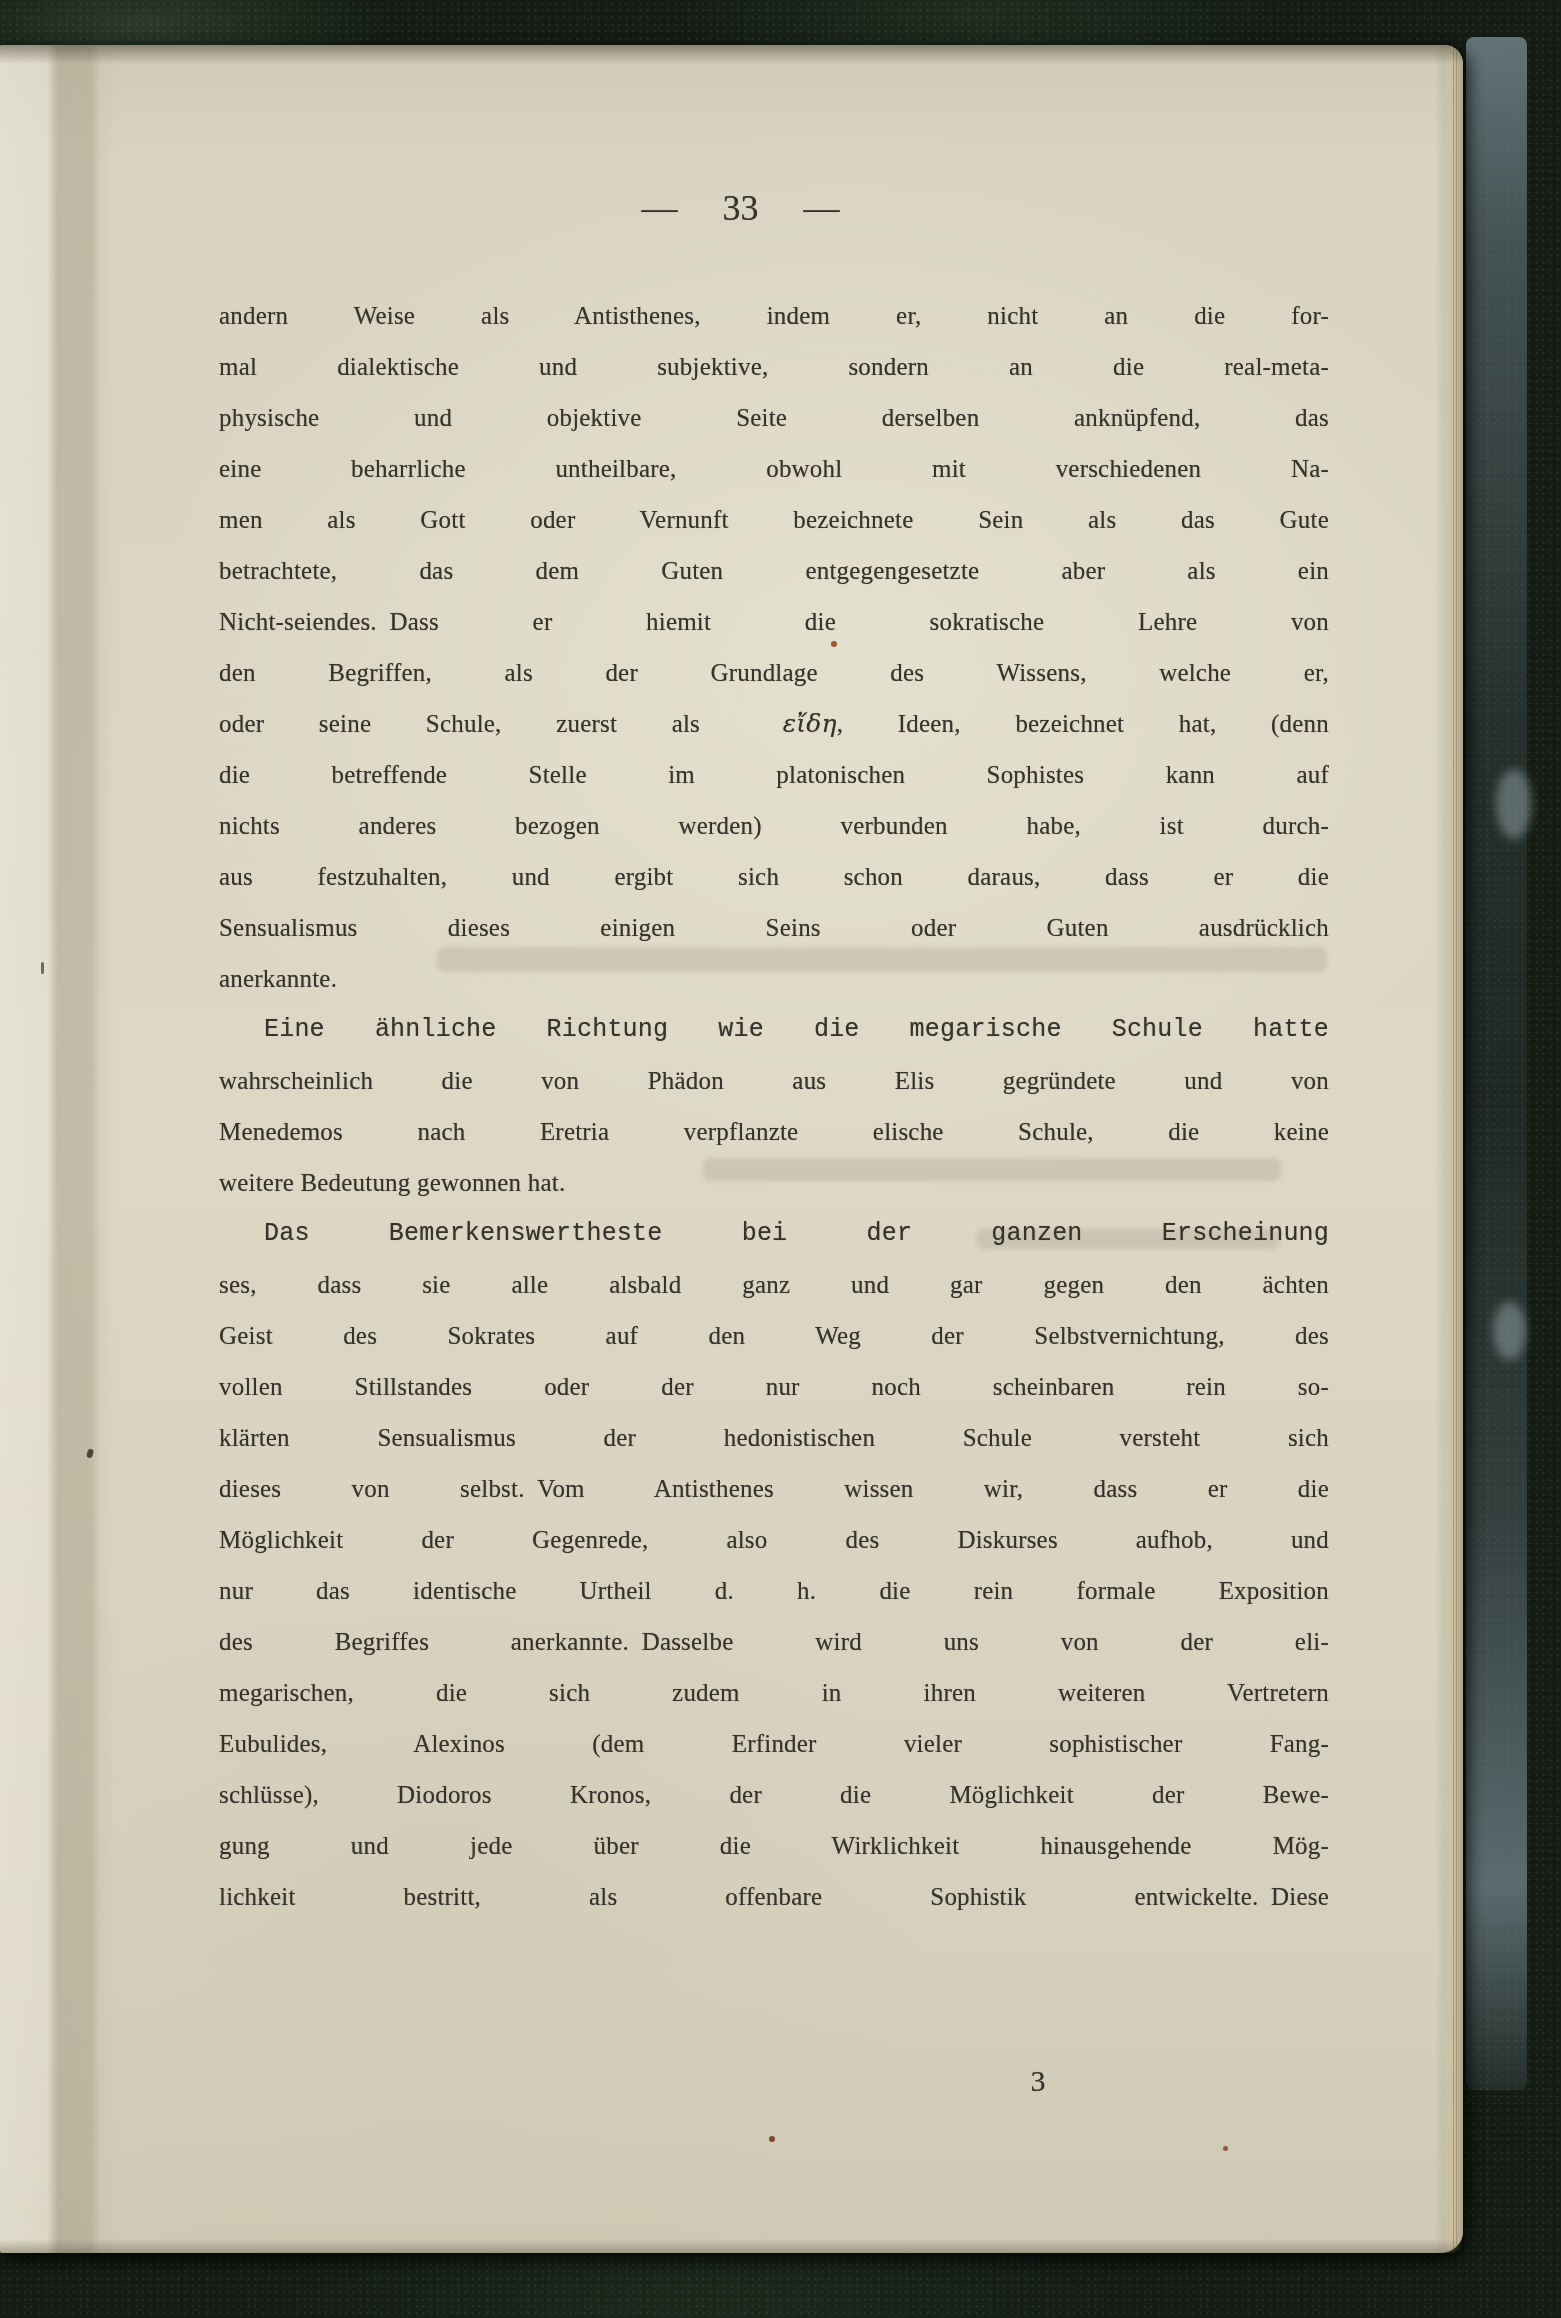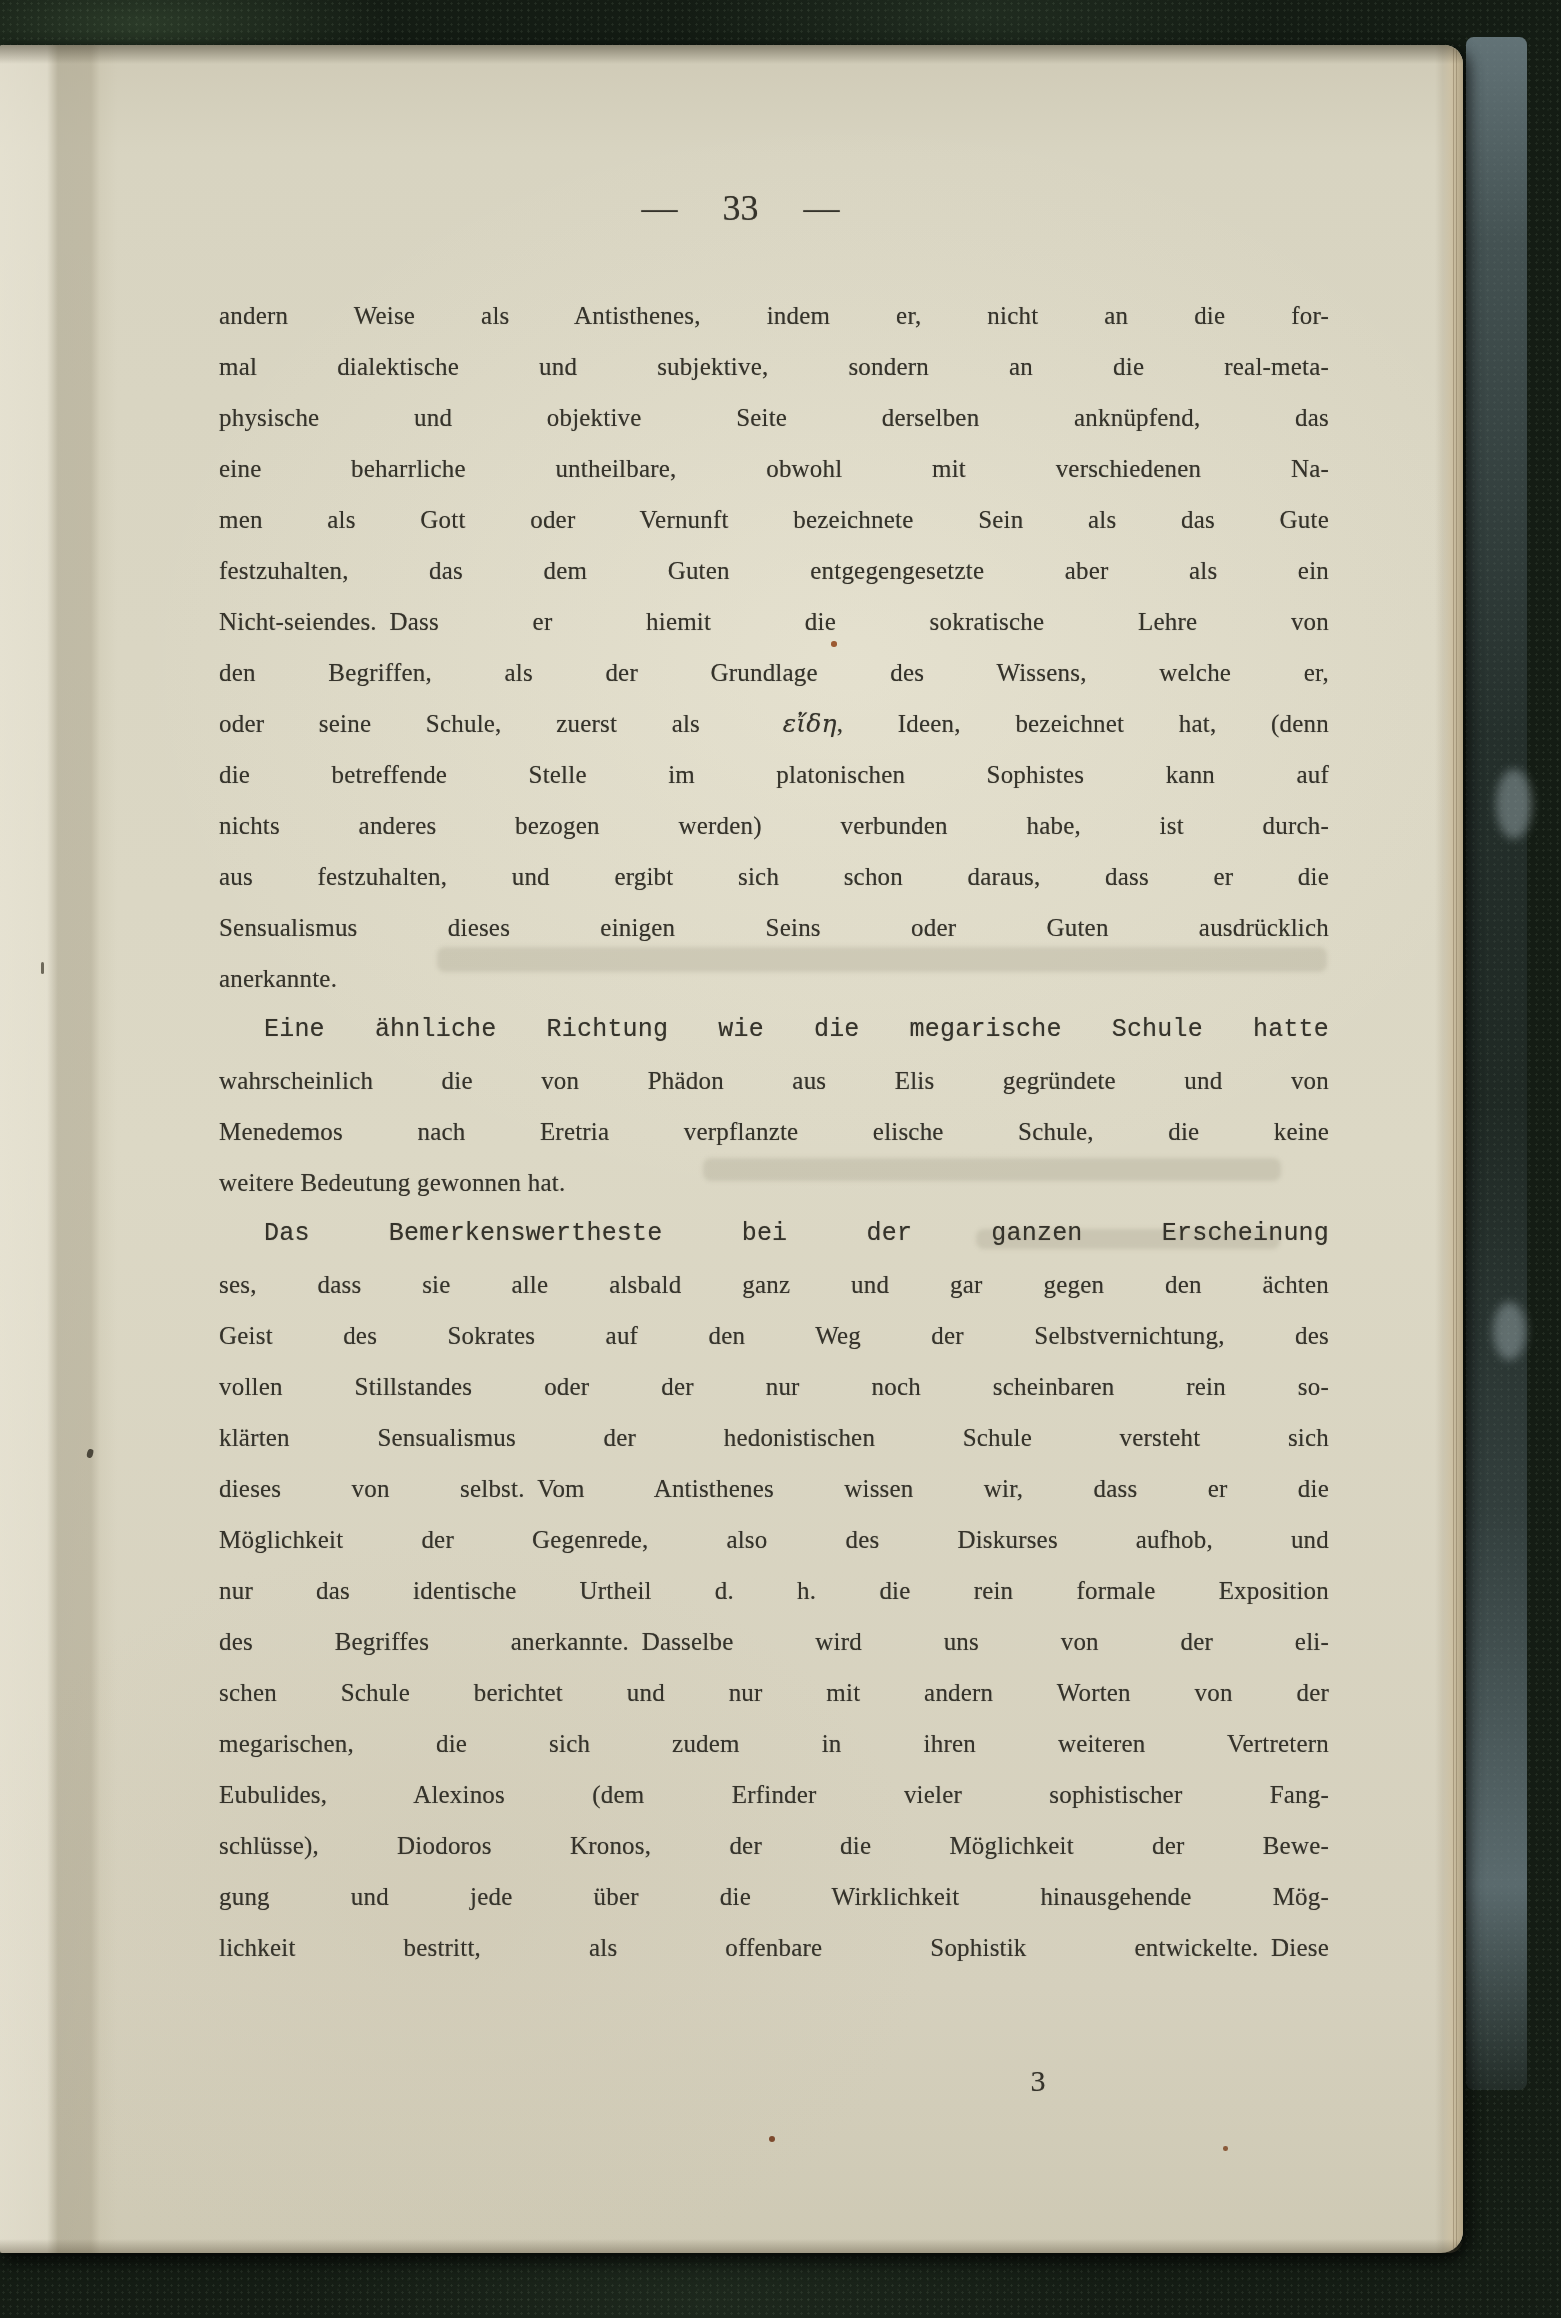--- a/index.html
+++ b/index.html
@@ -151,7 +151,7 @@
     <div class="line j">physische und objektive Seite derselben anknüpfend, das</div>
     <div class="line j">eine beharrliche untheilbare, obwohl mit verschiedenen Na-</div>
     <div class="line j">men als Gott oder Vernunft bezeichnete Sein als das Gute</div>
-    <div class="line j">festzuhalten, das dem Guten entgegengesetzte aber als ein</div>
+    <div class="line j">betrachtete, das dem Guten entgegengesetzte aber als ein</div>
     <div class="line j">Nicht-seiendes. Dass er hiemit die sokratische Lehre von</div>
     <div class="line j">den Begriffen, als der Grundlage des Wissens, welche er,</div>
     <div class="line j"><span>oder seine Schule, zuerst als </span><span class="greek">εἴδη</span><span>, Ideen, bezeichnet hat, (denn</span></div>

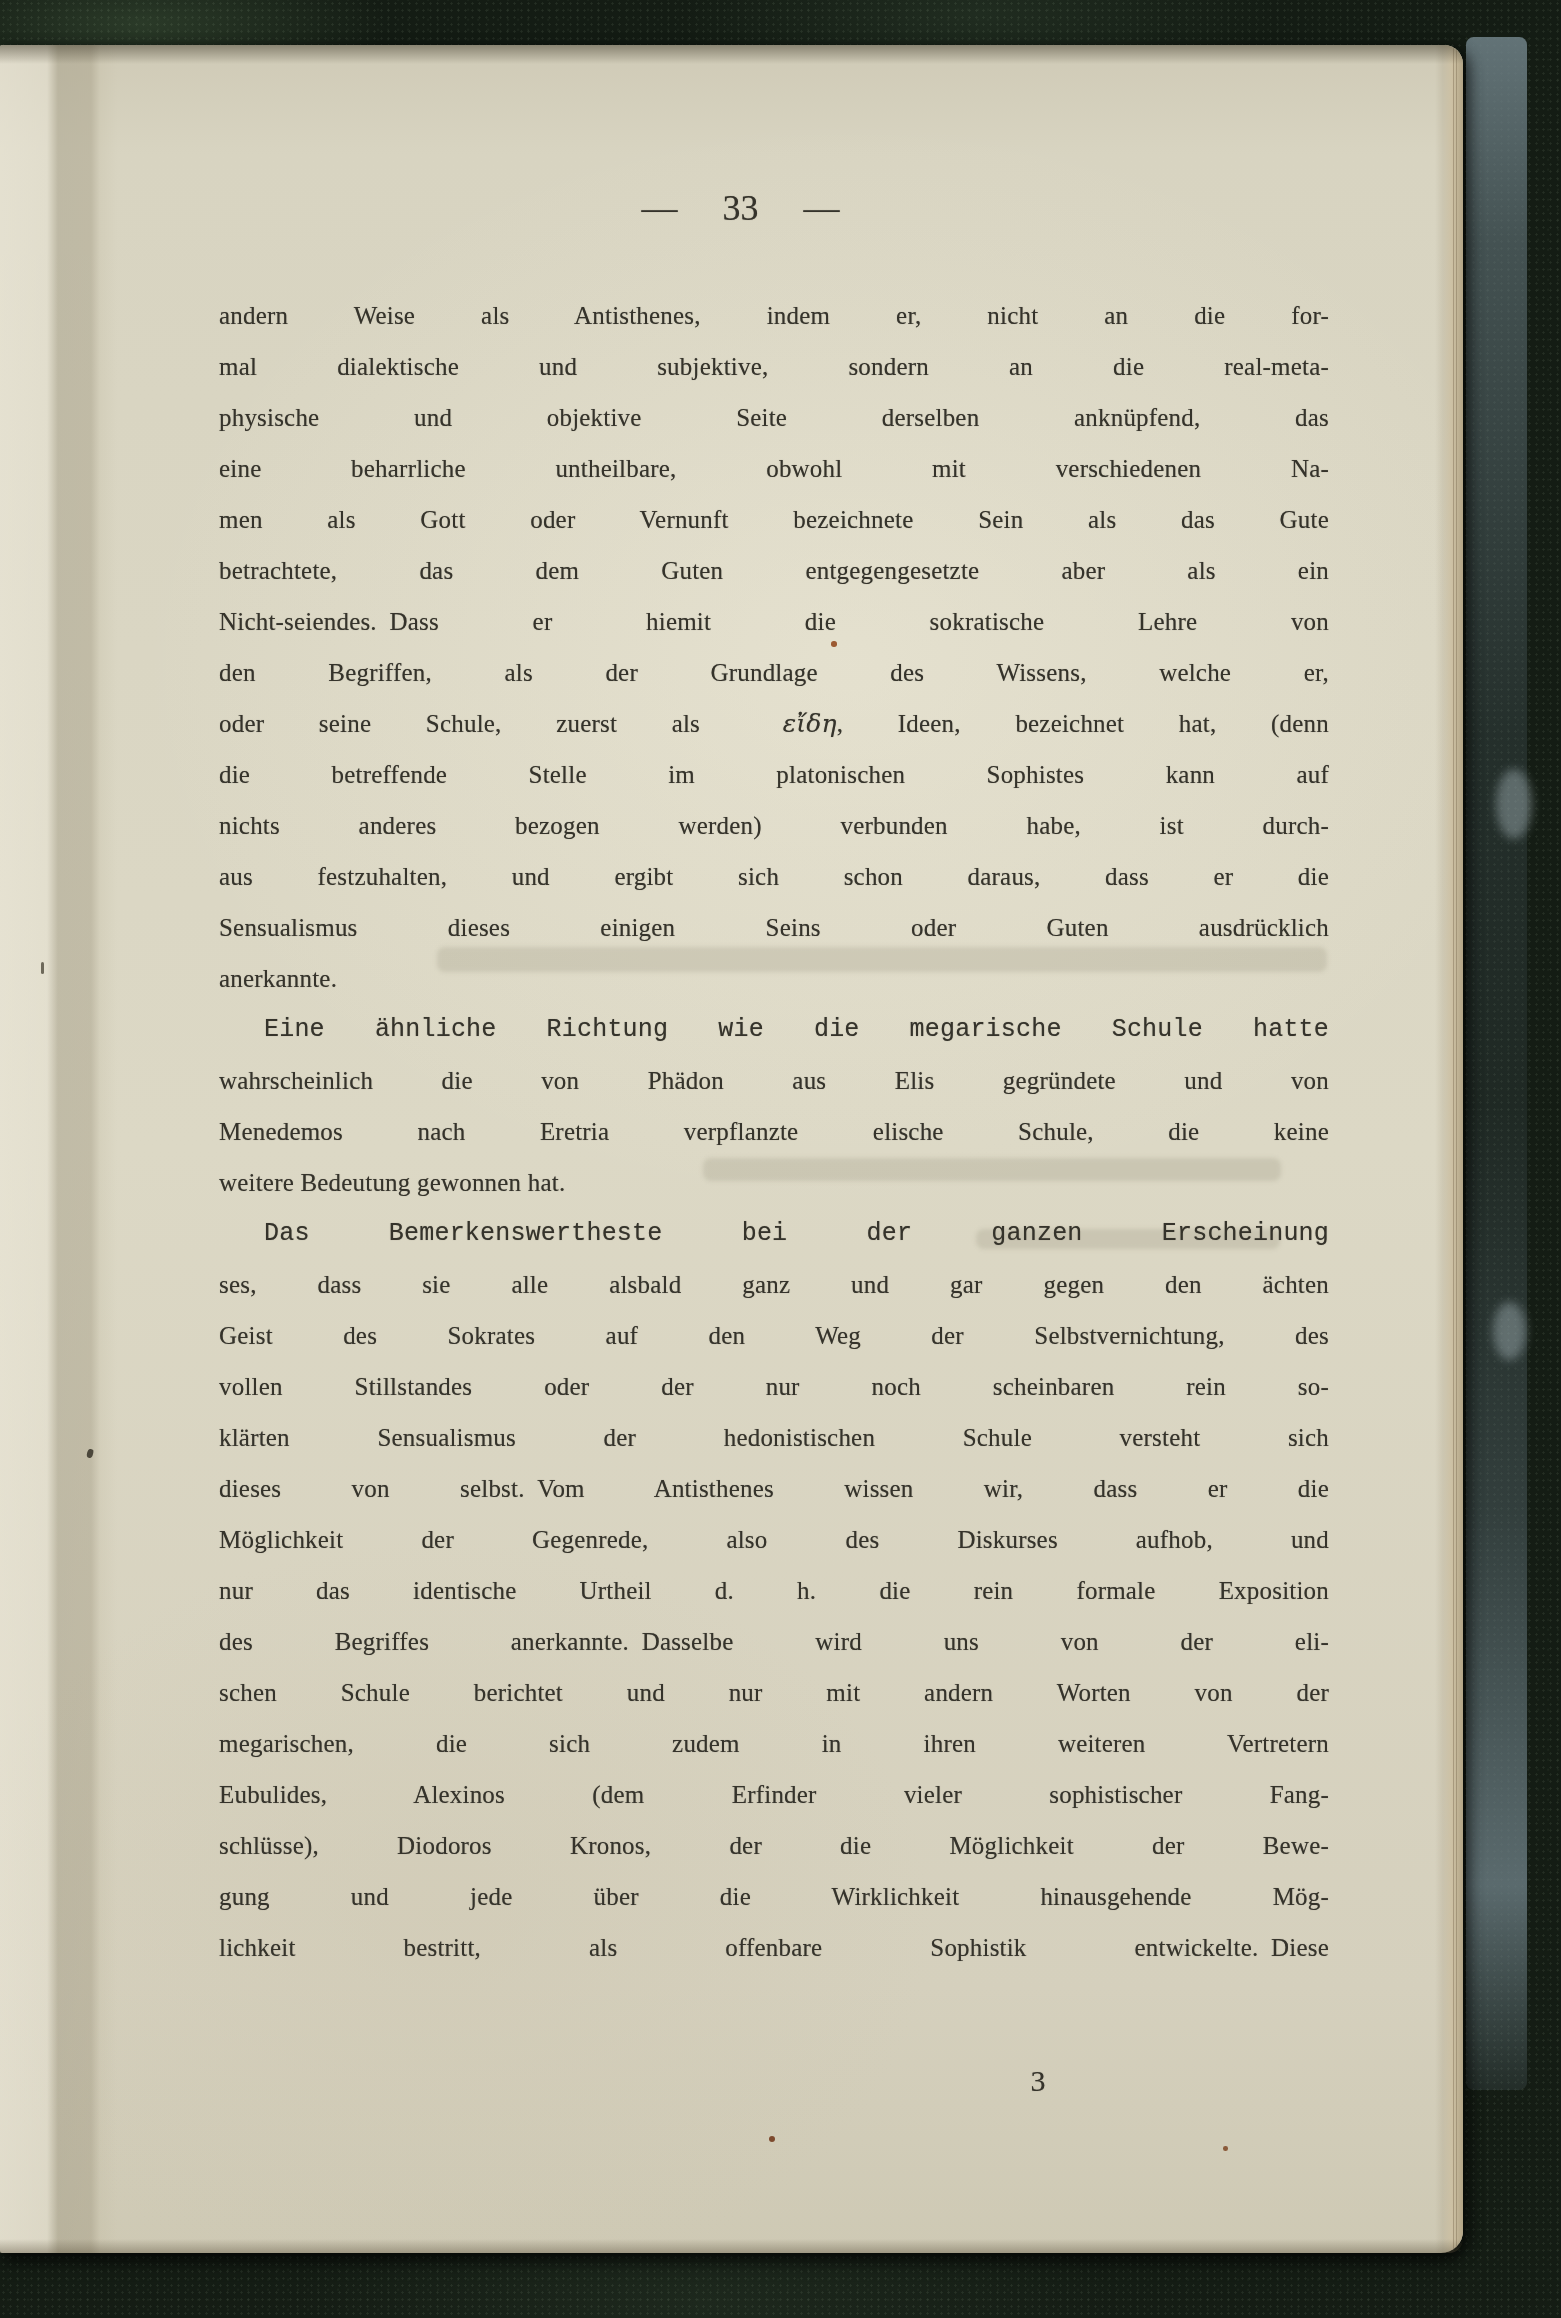--- a/index.html
+++ b/index.html
@@ -173,7 +173,6 @@
     <div class="line j">Möglichkeit der Gegenrede, also des Diskurses aufhob, und</div>
     <div class="line j">nur das identische Urtheil d. h. die rein formale Exposition</div>
     <div class="line j">des Begriffes anerkannte. Dasselbe wird uns von der eli-</div>
-    <div class="line j">schen Schule berichtet und nur mit andern Worten von der</div>
     <div class="line j">megarischen, die sich zudem in ihren weiteren Vertretern</div>
     <div class="line j">Eubulides, Alexinos (dem Erfinder vieler sophistischer Fang-</div>
     <div class="line j">schlüsse), Diodoros Kronos, der die Möglichkeit der Bewe-</div>

